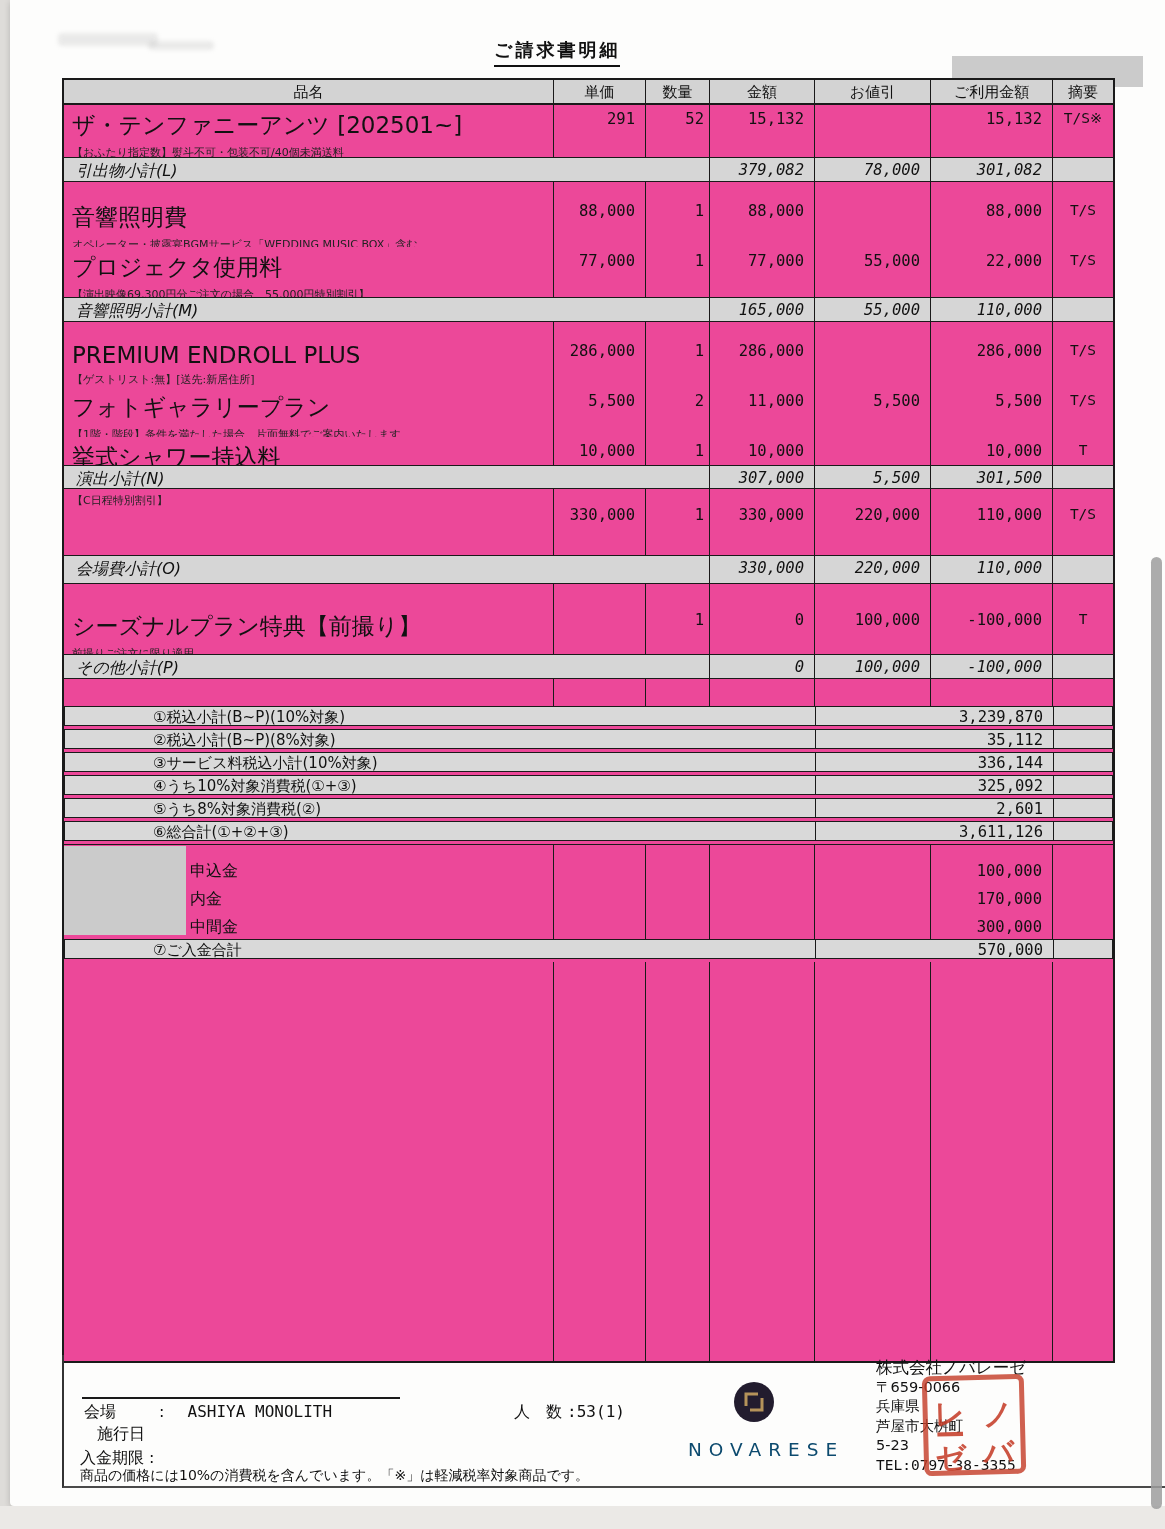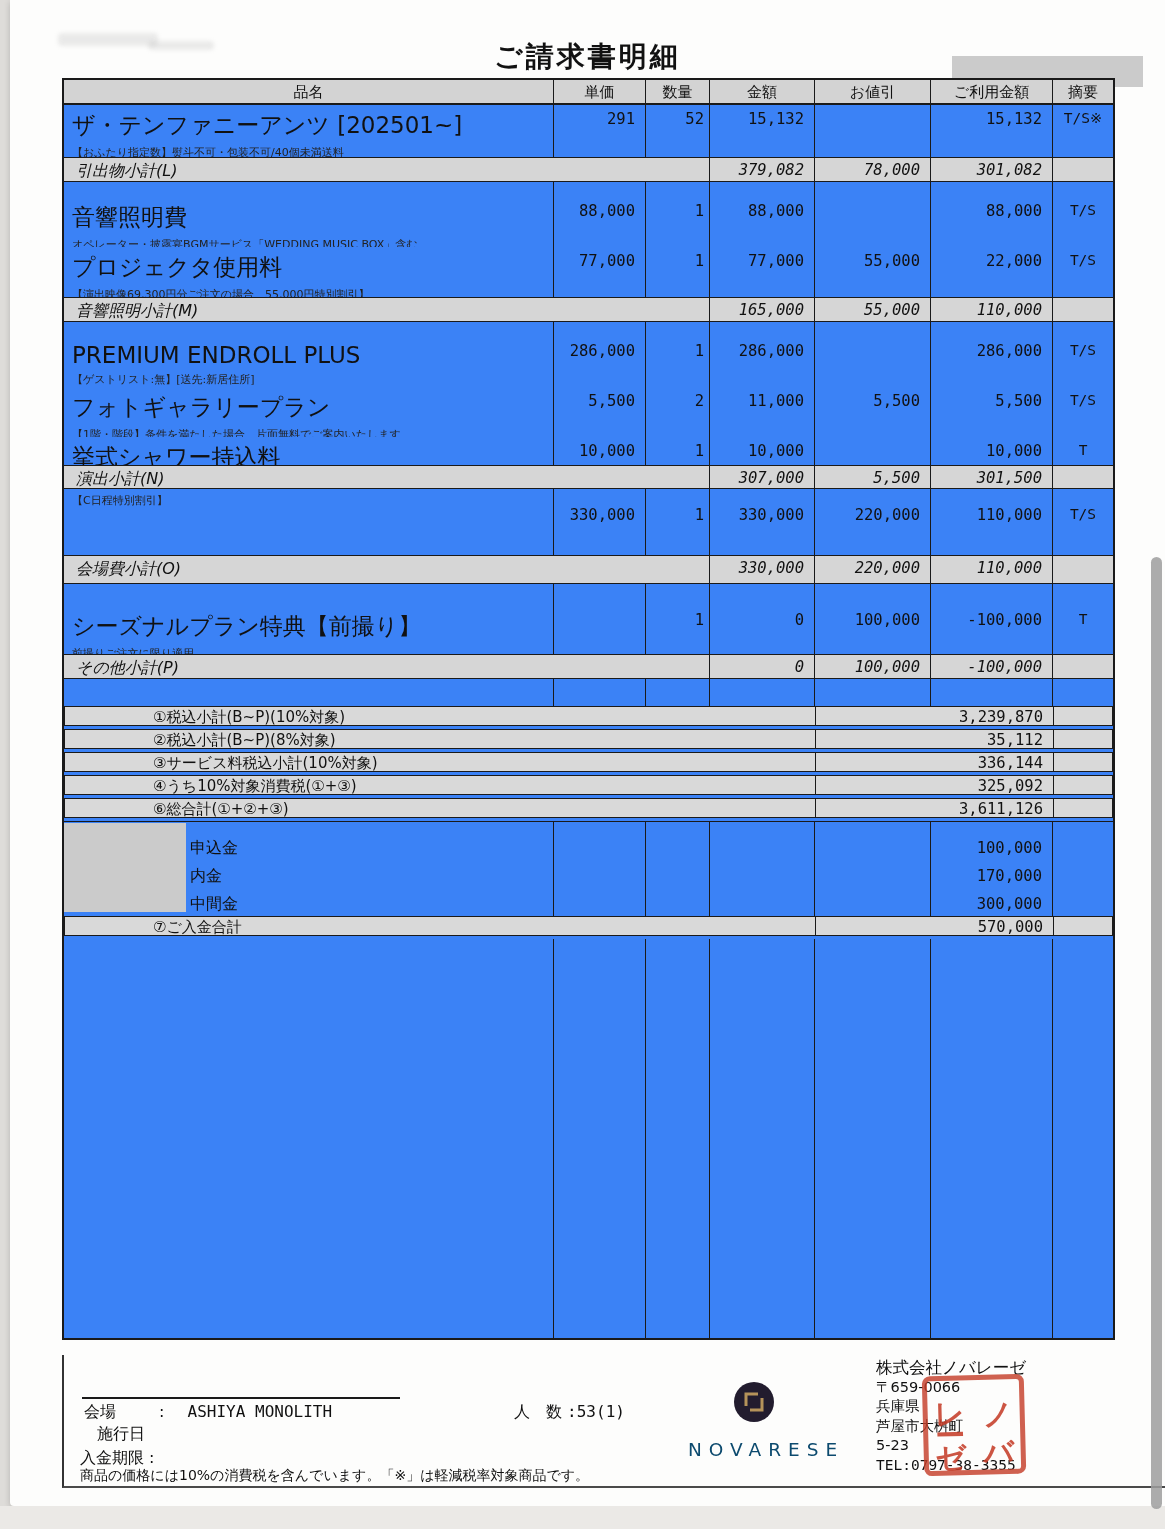--- a/index.html
+++ b/index.html
@@ -18,7 +18,7 @@
   .smudge{position:absolute;background:#b9b9b9;opacity:.28;filter:blur(2px);border-radius:4px;}
   .redact{position:absolute;background:#cbcbcb;}
   .title{
-    position:absolute;left:494px;top:38px;font-size:28px;font-weight:bold;
+    position:absolute;left:494px;top:38px;font-size:18px;font-weight:bold;
     letter-spacing:3px;padding-bottom:3px;border-bottom:2.5px solid #111;
   }
   

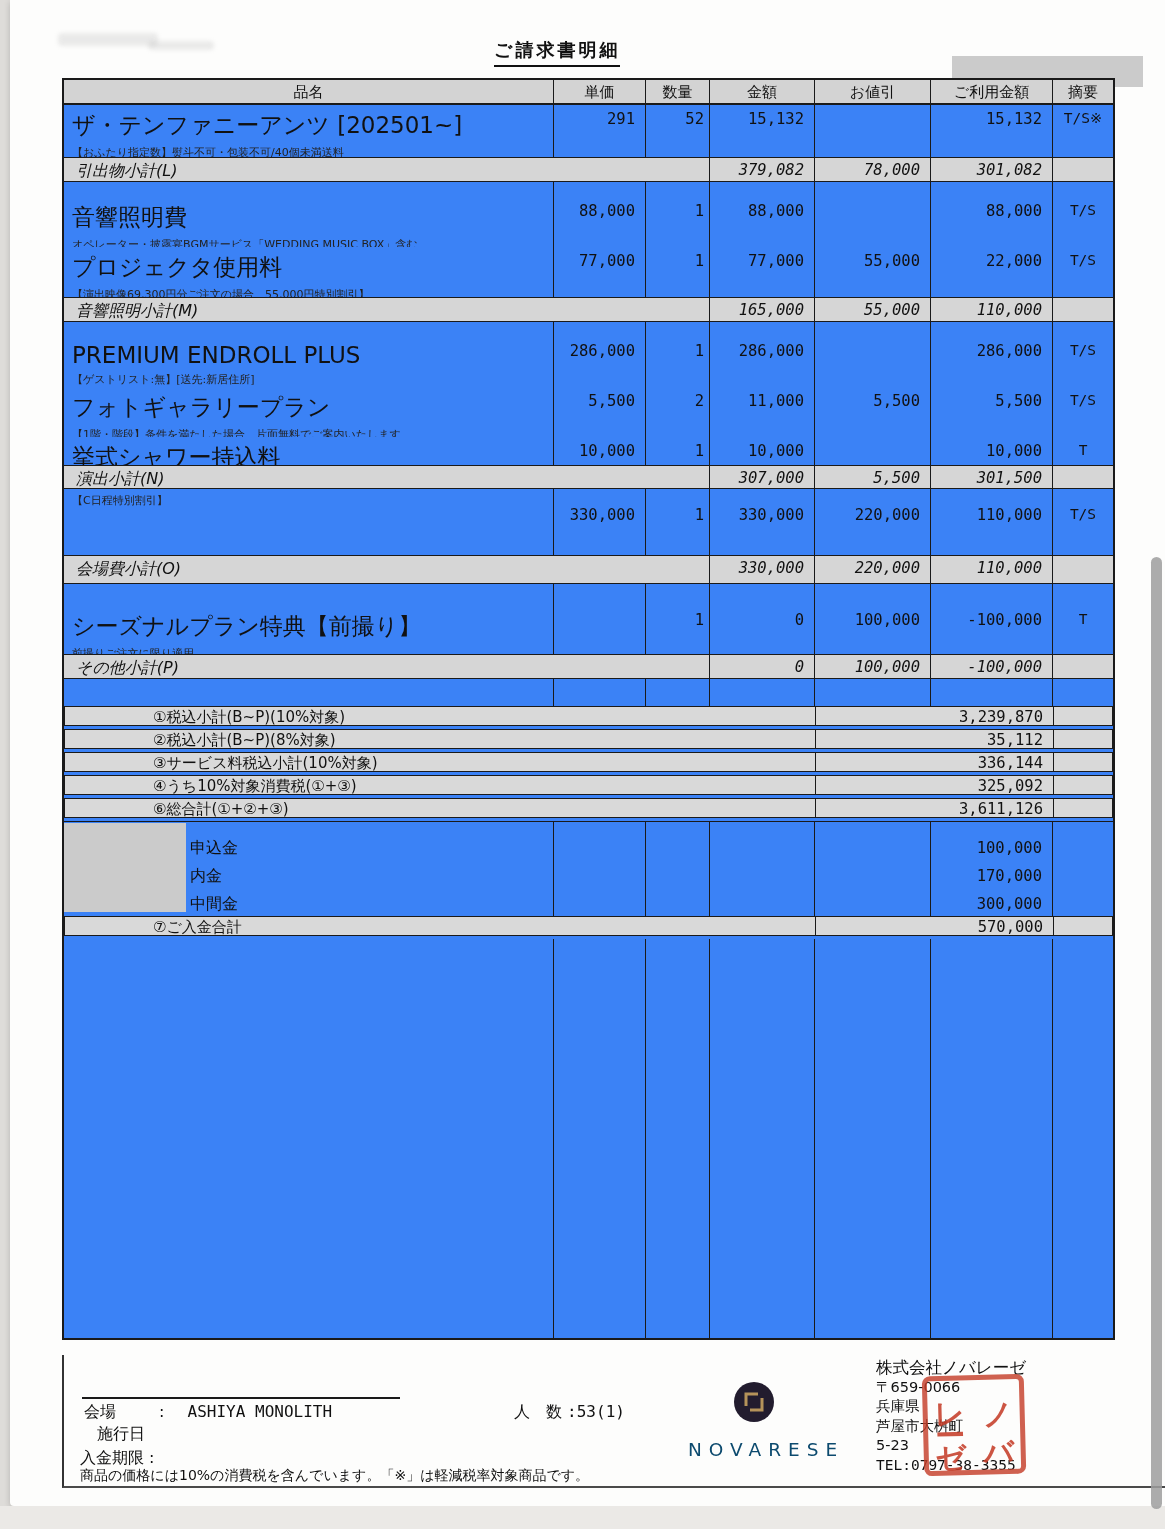--- a/index.html
+++ b/index.html
@@ -24,7 +24,7 @@
   
   .invoice-table{
     position:absolute;left:62px;top:78px;width:1049px;
-    border:2px solid #1a1a1a;background:#3b82f6;
+    border:2px solid #1a1a1a;background:#ec4899;
   }
   .row{display:grid;grid-template-columns:489px 92px 64px 105px 116px 122px 61px;box-sizing:border-box;}
   .row.sub{display:grid;grid-template-columns:645px 105px 116px 122px 61px;background:#d6d6d6;border-top:1px solid #1a1a1a;border-bottom:1px solid #1a1a1a;font-style:italic;}

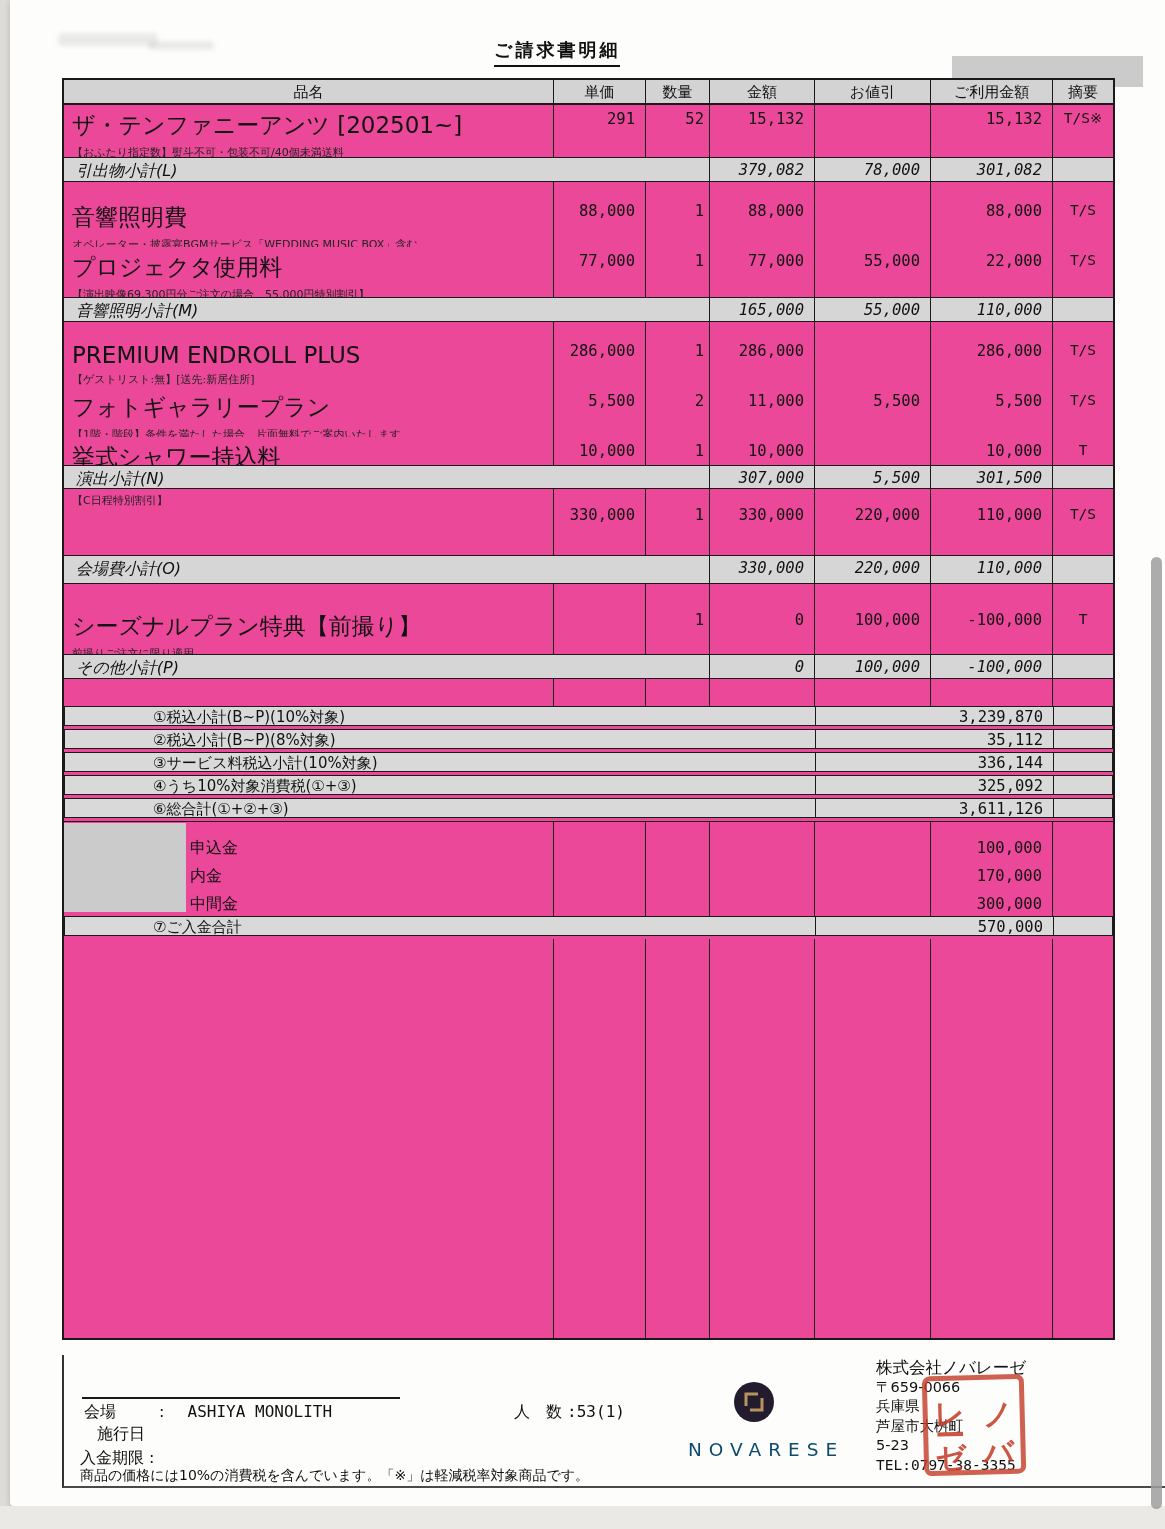--- a/index.html
+++ b/index.html
@@ -278,6 +278,11 @@
     <div class="cell bl"></div>
   </div>
   <div class="row sumrow">
+    <div class="cell slabel">⑤うち8%対象消費税(②)</div>
+    <div class="cell bl num">2,601</div>
+    <div class="cell bl"></div>
+  </div>
+  <div class="row sumrow">
     <div class="cell slabel">⑥総合計(①+②+③)</div>
     <div class="cell bl num">3,611,126</div>
     <div class="cell bl"></div>

